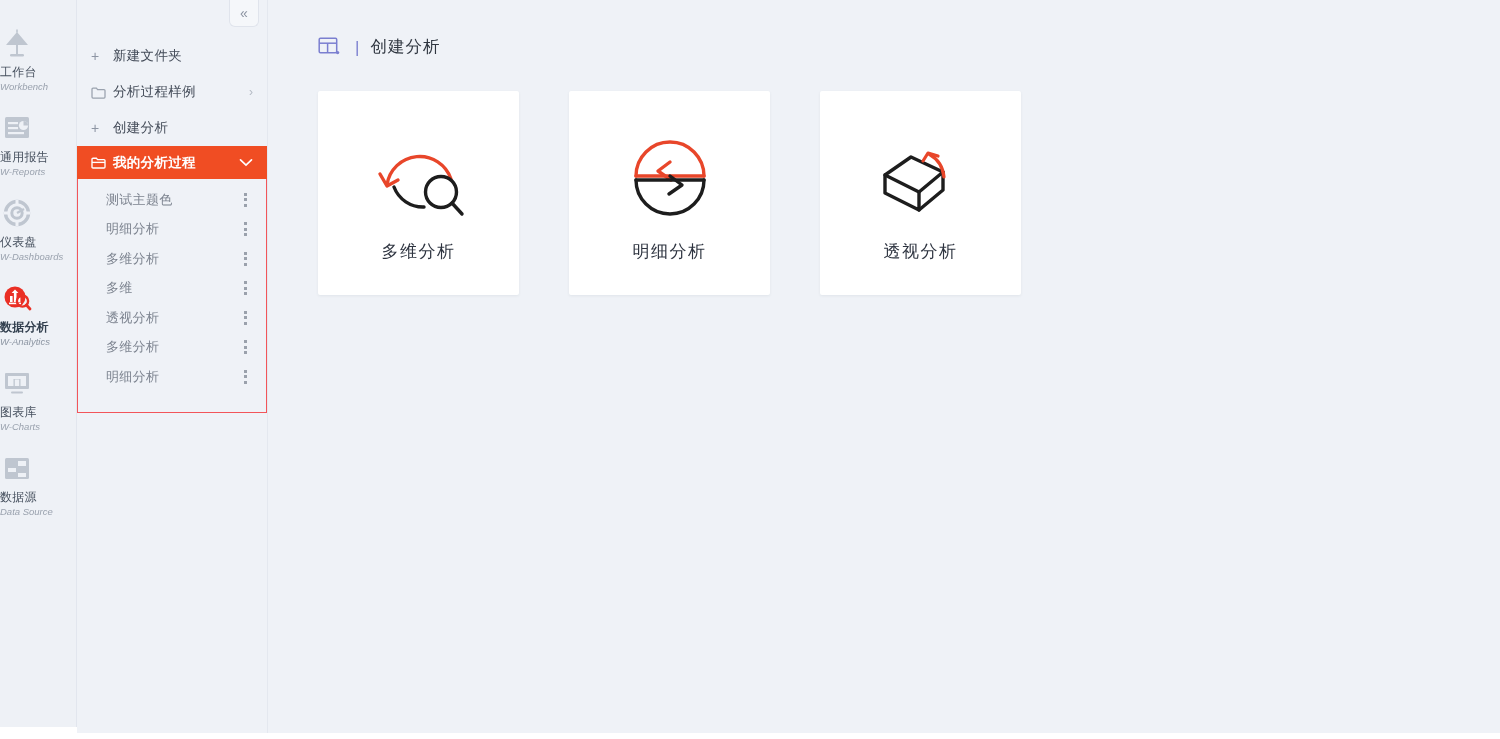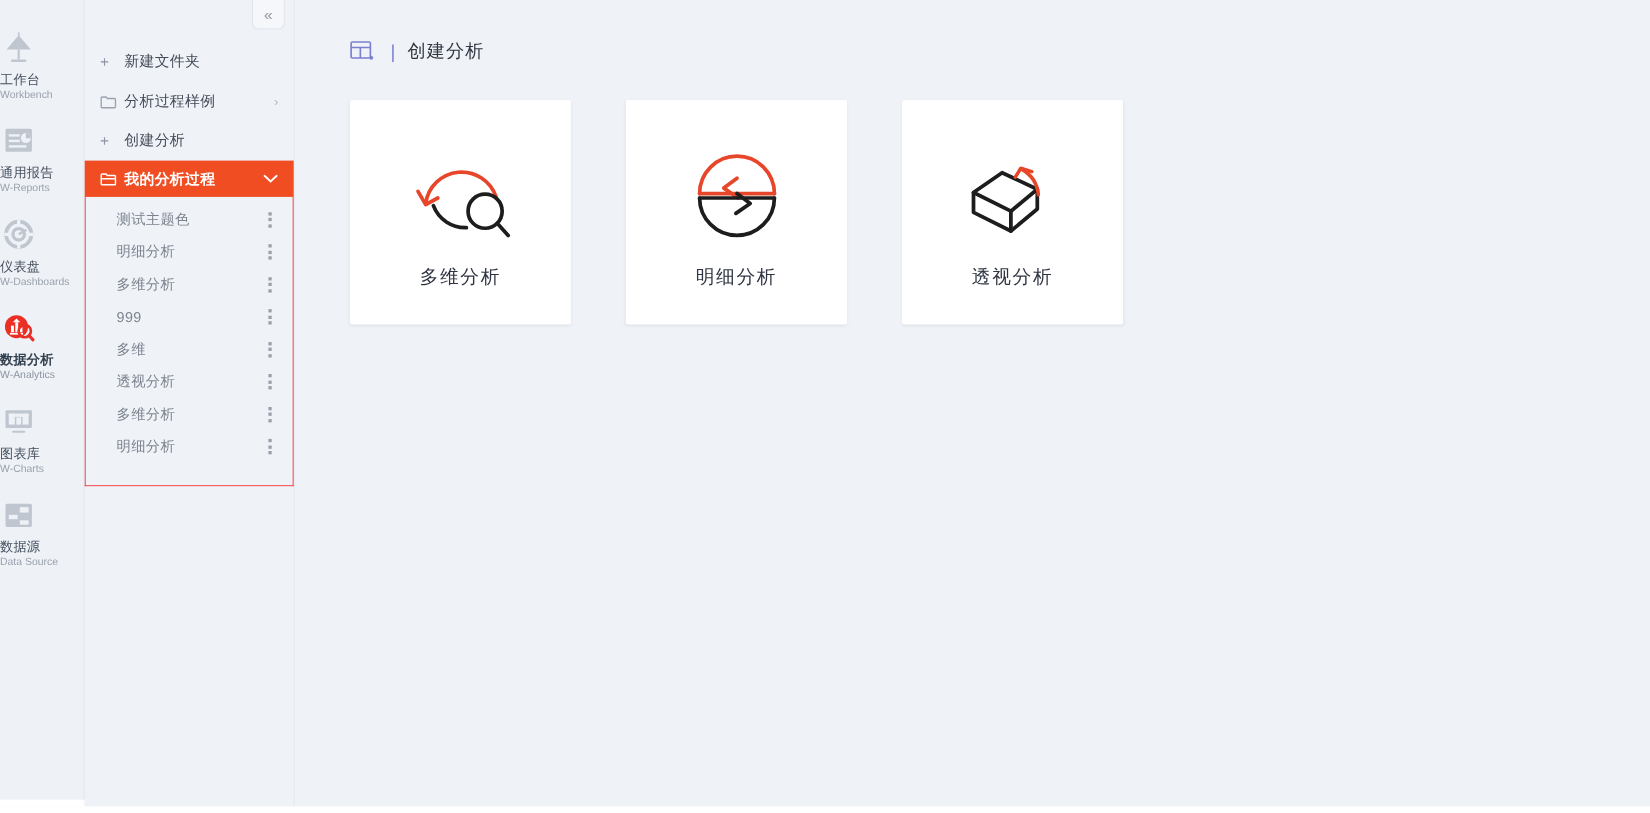--- a/index.html
+++ b/index.html
@@ -54,6 +54,7 @@
     color: #9aa2ae;
     line-height: 13px;
     white-space: nowrap;
+    font-style: italic;
   }
   .rail-item.active .rail-cn { color: #33404f; font-weight: 600; }
   .rail-item.active .rail-en { color: #8d96a3; }

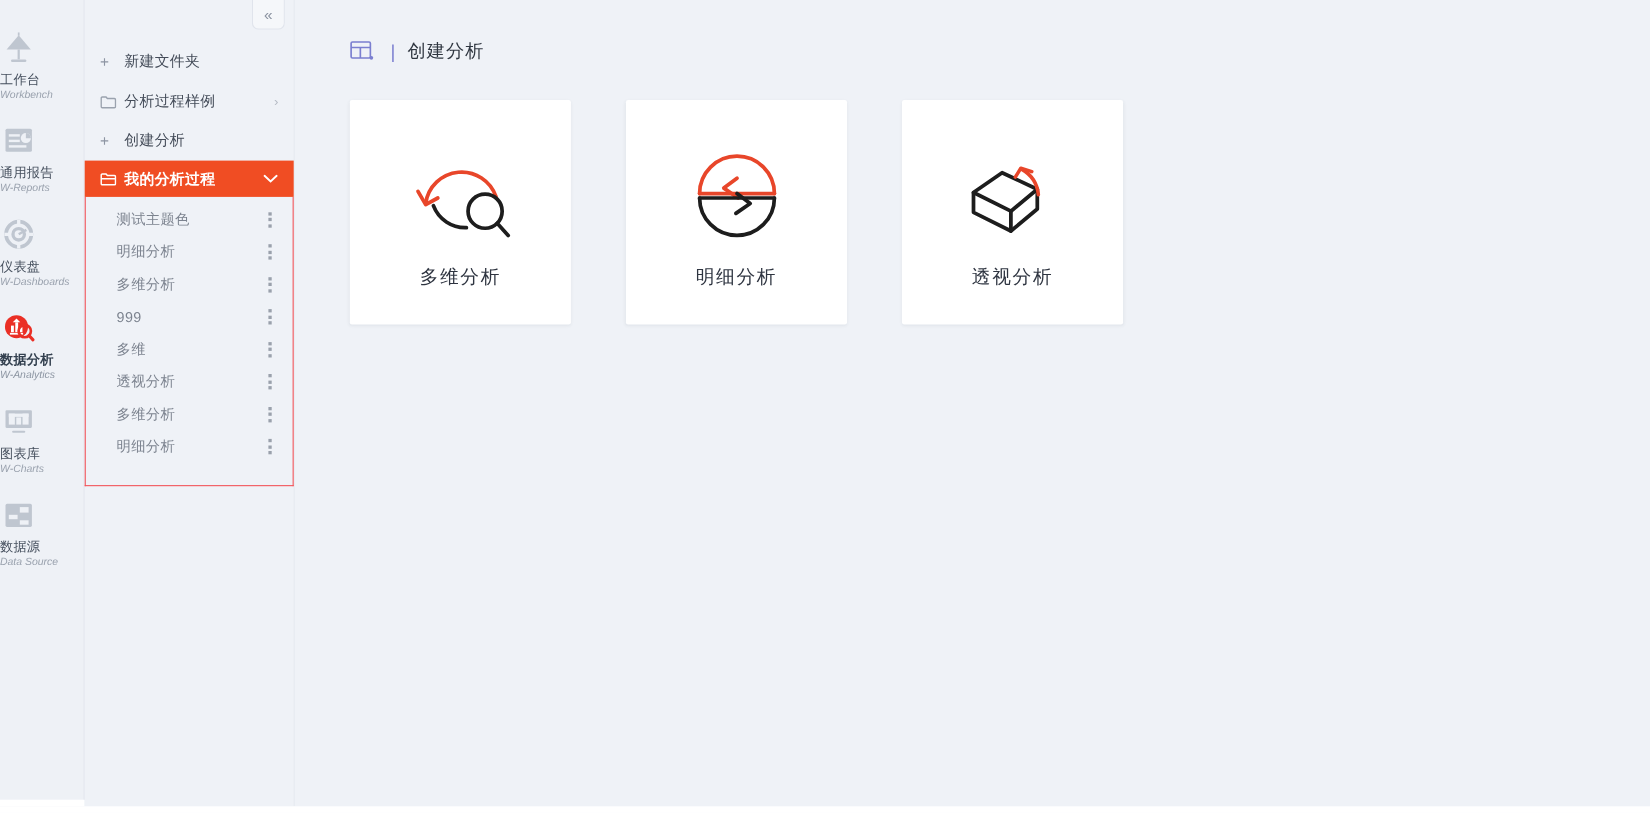--- a/index.html
+++ b/index.html
@@ -385,14 +385,6 @@
           </span>
       </div>
       <div class="sub-row">
-        <span class="sname">999</span>
-        <span class="dots">
-            <i></i>
-            <i></i>
-            <i></i>
-          </span>
-      </div>
-      <div class="sub-row">
         <span class="sname">多维</span>
         <span class="dots">
             <i></i>

